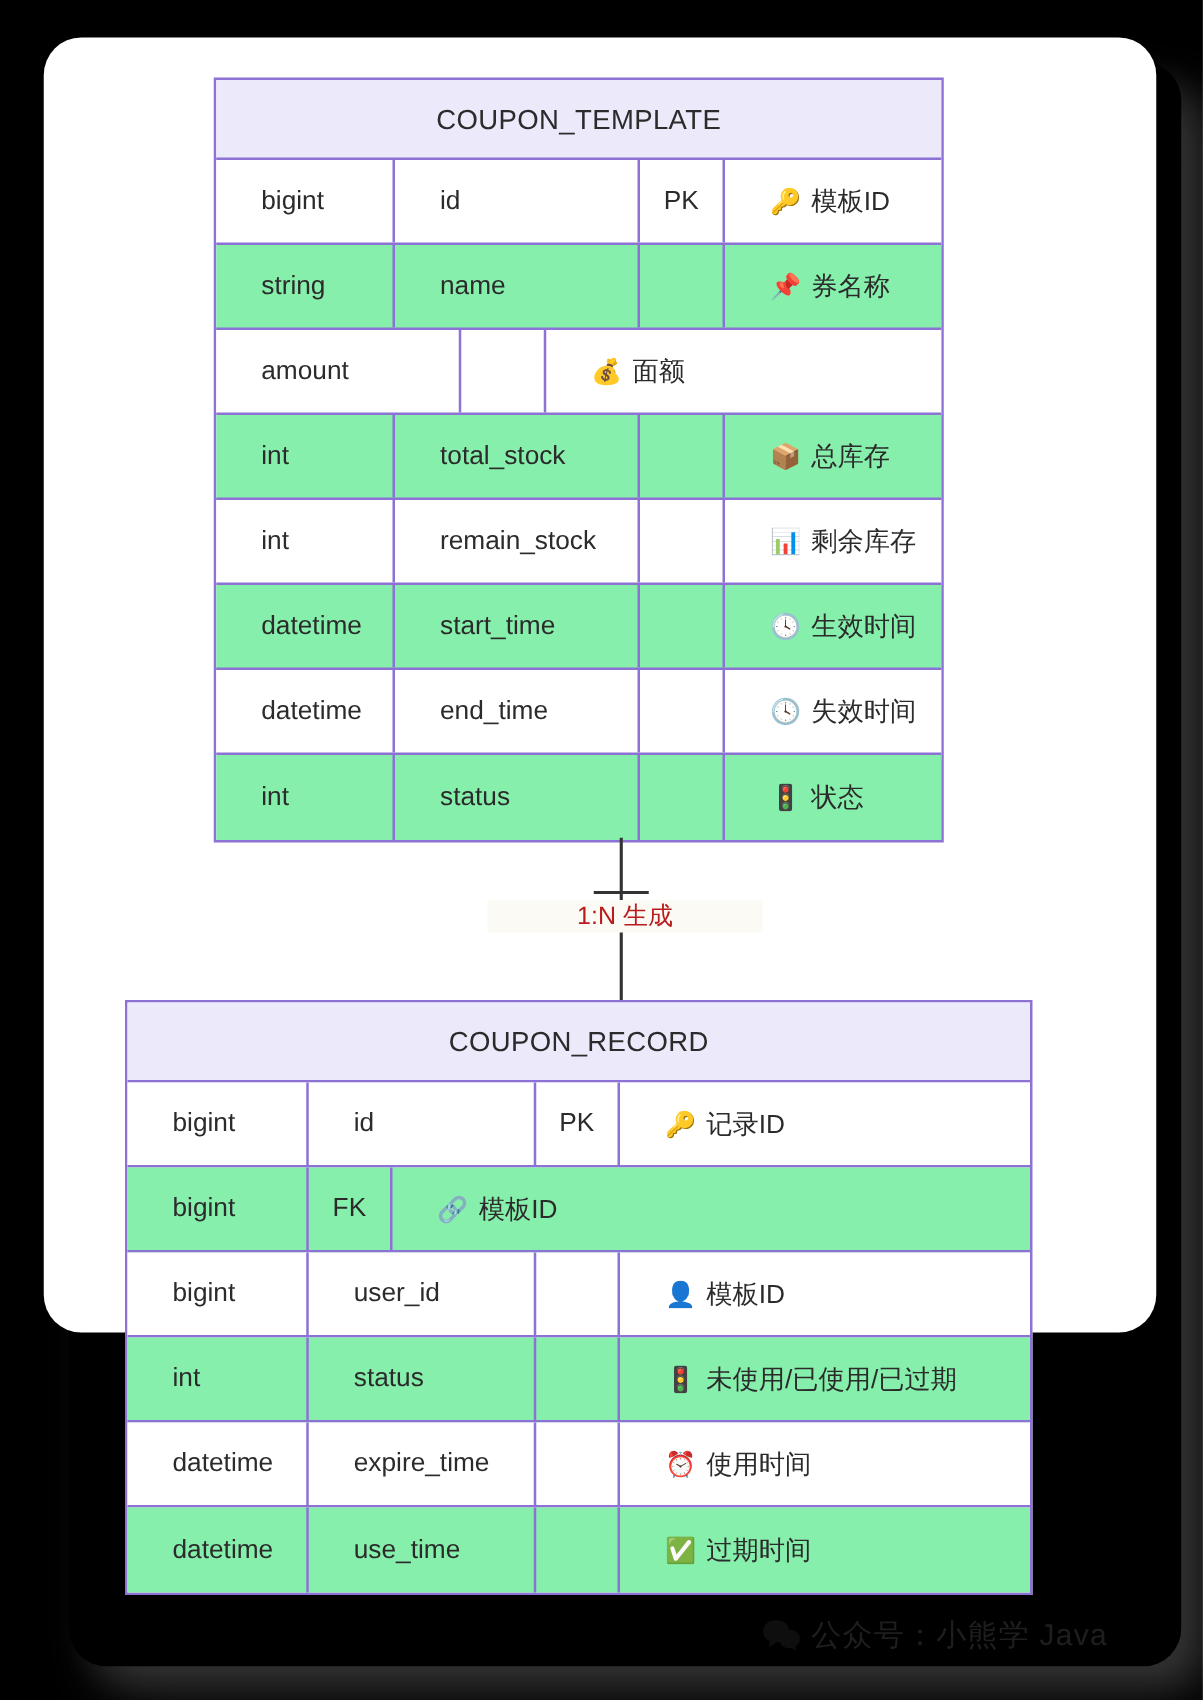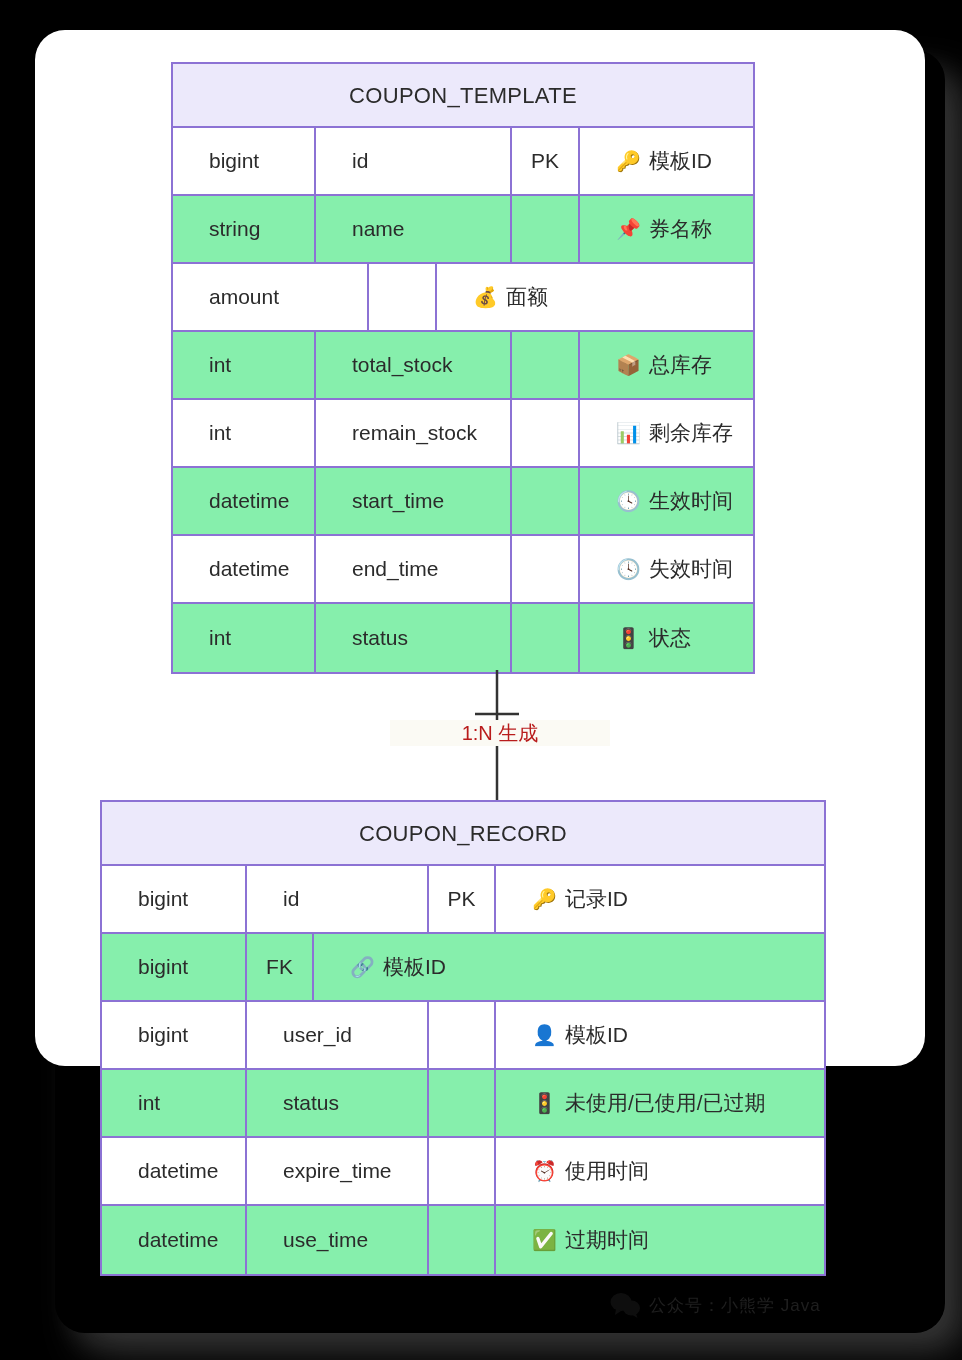--- a/index.html
+++ b/index.html
@@ -151,7 +151,7 @@
     pointer-events: none;
   }
   #watermark .wm-text {
-    font-size: 17px;
+    font-size: 24px;
     color: #5a5a5a;
     letter-spacing: 1px;
     white-space: nowrap;

